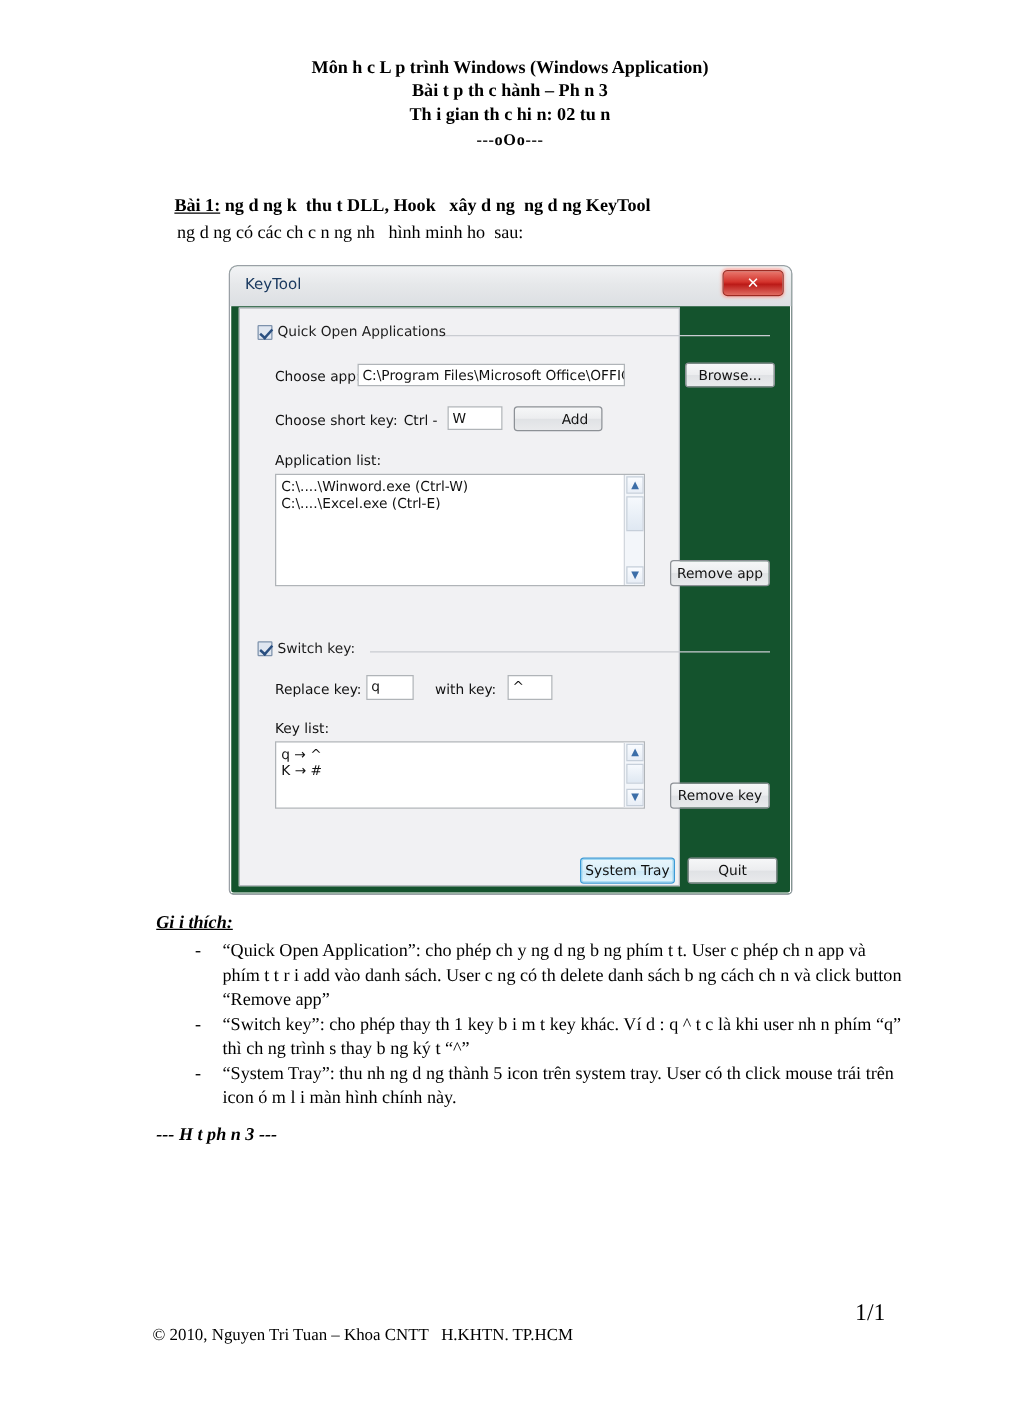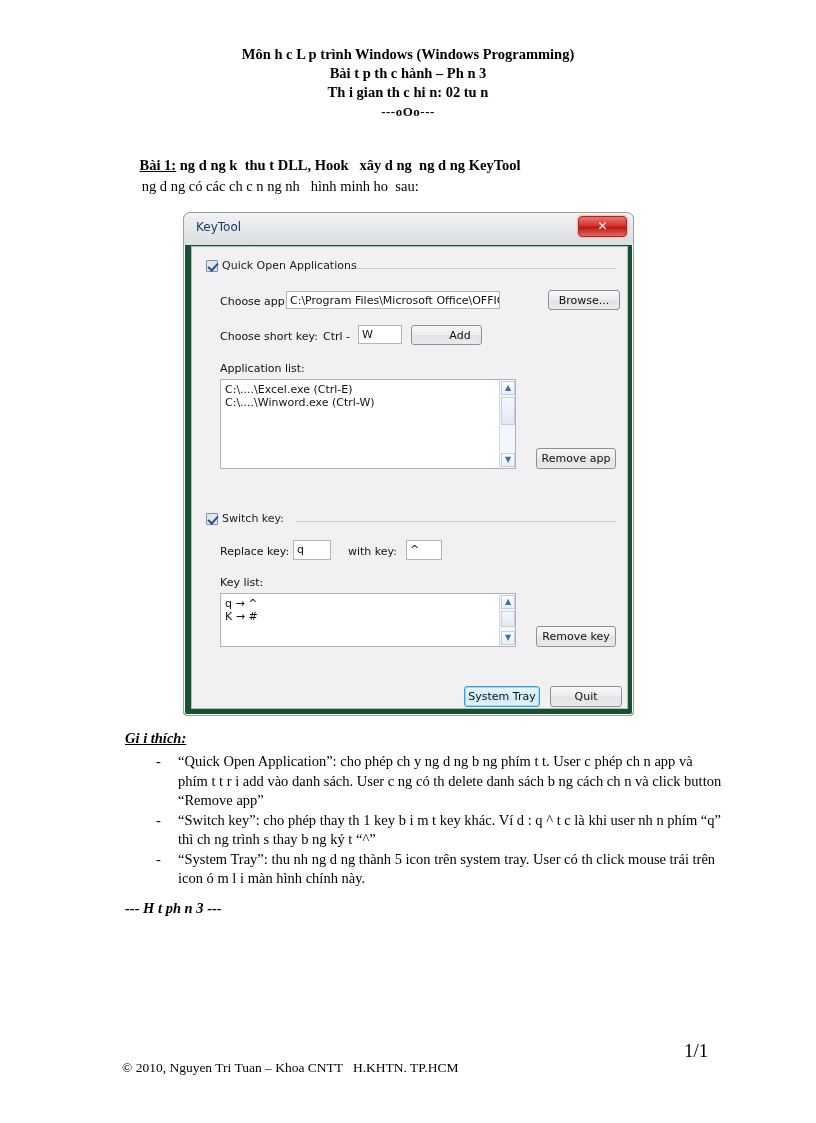--- a/index.html
+++ b/index.html
@@ -308,7 +308,7 @@
 <div class="page">
 
   <div class="doc-header">
-    <div class="line">Môn h c L p trình Windows (Windows Programming)</div>
+    <div class="line">Môn h c L p trình Windows (Windows Application)</div>
     <div class="line">Bài t p th c hành – Ph n 3</div>
     <div class="line">Th i gian th c hi n: 02 tu n</div>
     <div class="line ooo">---oOo---</div>

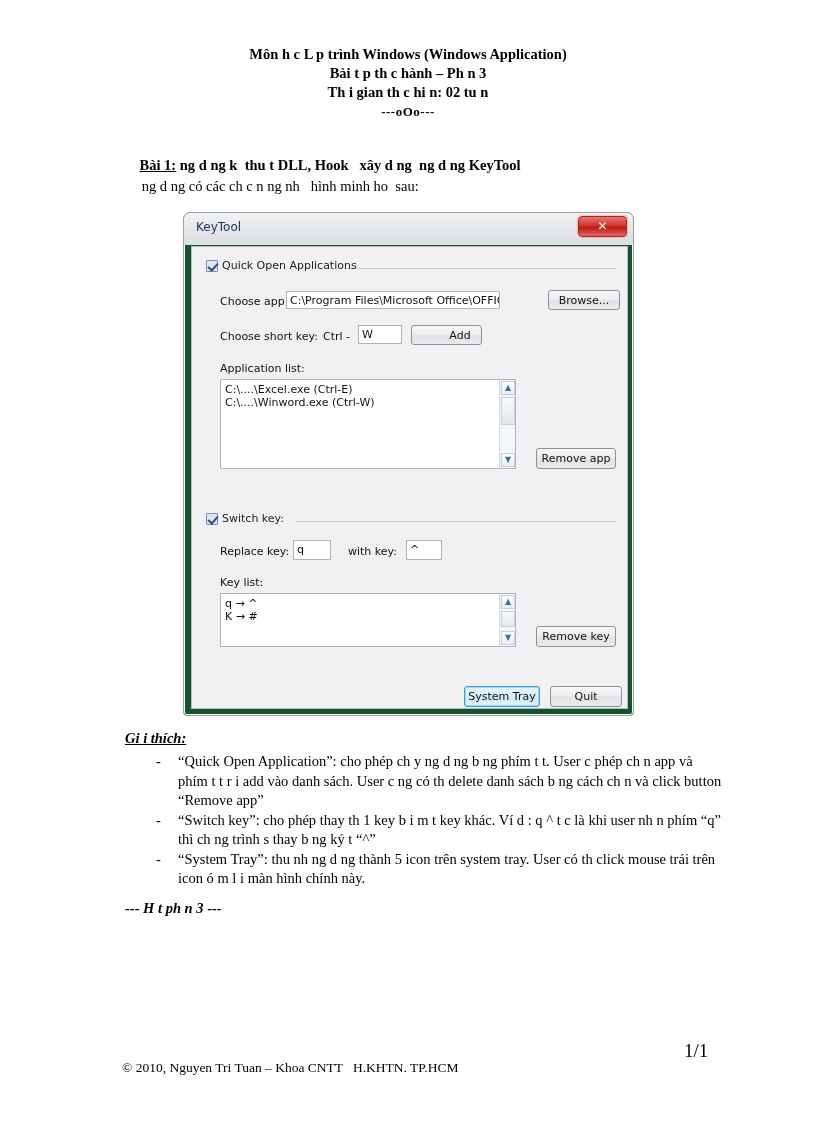--- a/index.html
+++ b/index.html
@@ -110,7 +110,7 @@
     position: absolute;
     left: 7px;
     top: 33px;
-    width: 437px;
+    width: 353px;
     height: 463px;
     background: #f1f1f3;
     border: 1px solid #b6bbc0;

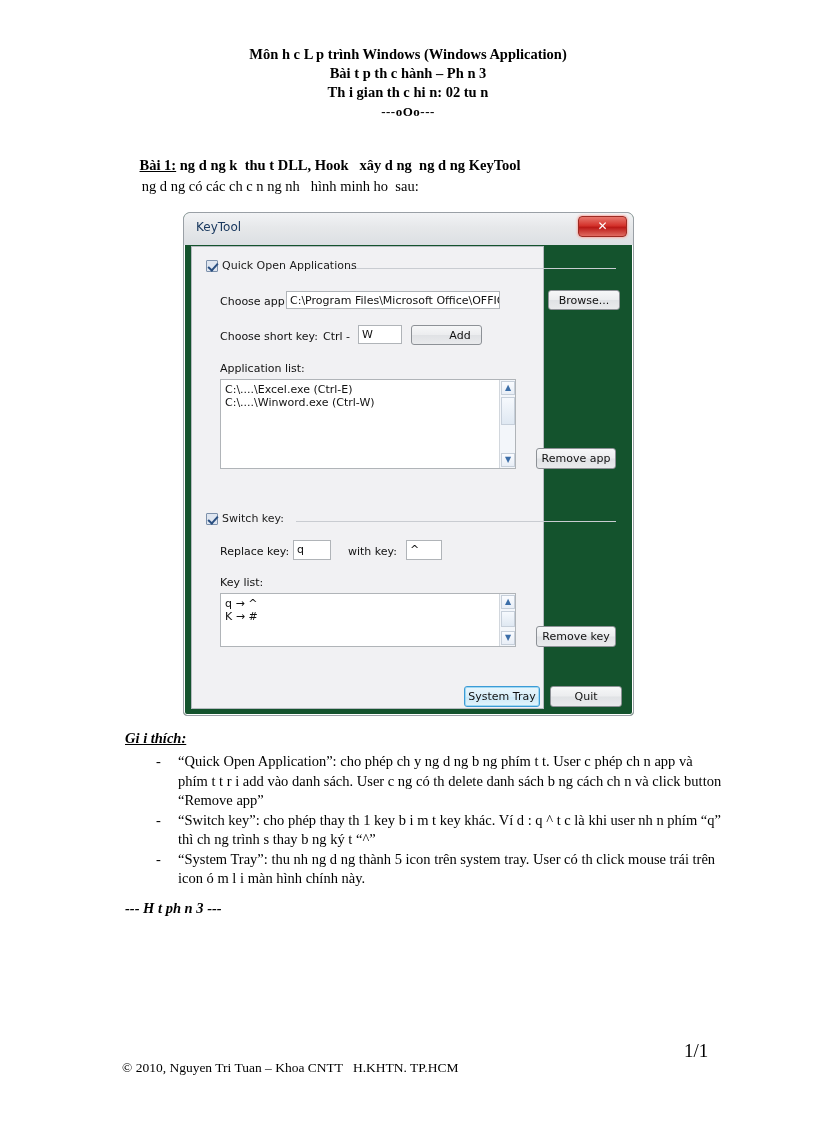--- a/index.html
+++ b/index.html
@@ -349,8 +349,8 @@
 
         <div class="listbox" style="left:14px; top:120px; width:296px; height:90px;">
           <div style="padding-top:3px;">
+            <div class="item">C:\....\Winword.exe (Ctrl-W)</div>
             <div class="item">C:\....\Excel.exe (Ctrl-E)</div>
-            <div class="item">C:\....\Winword.exe (Ctrl-W)</div>
           </div>
           <div class="scrollbar">
             <div class="sb-arrow up">▲</div>

